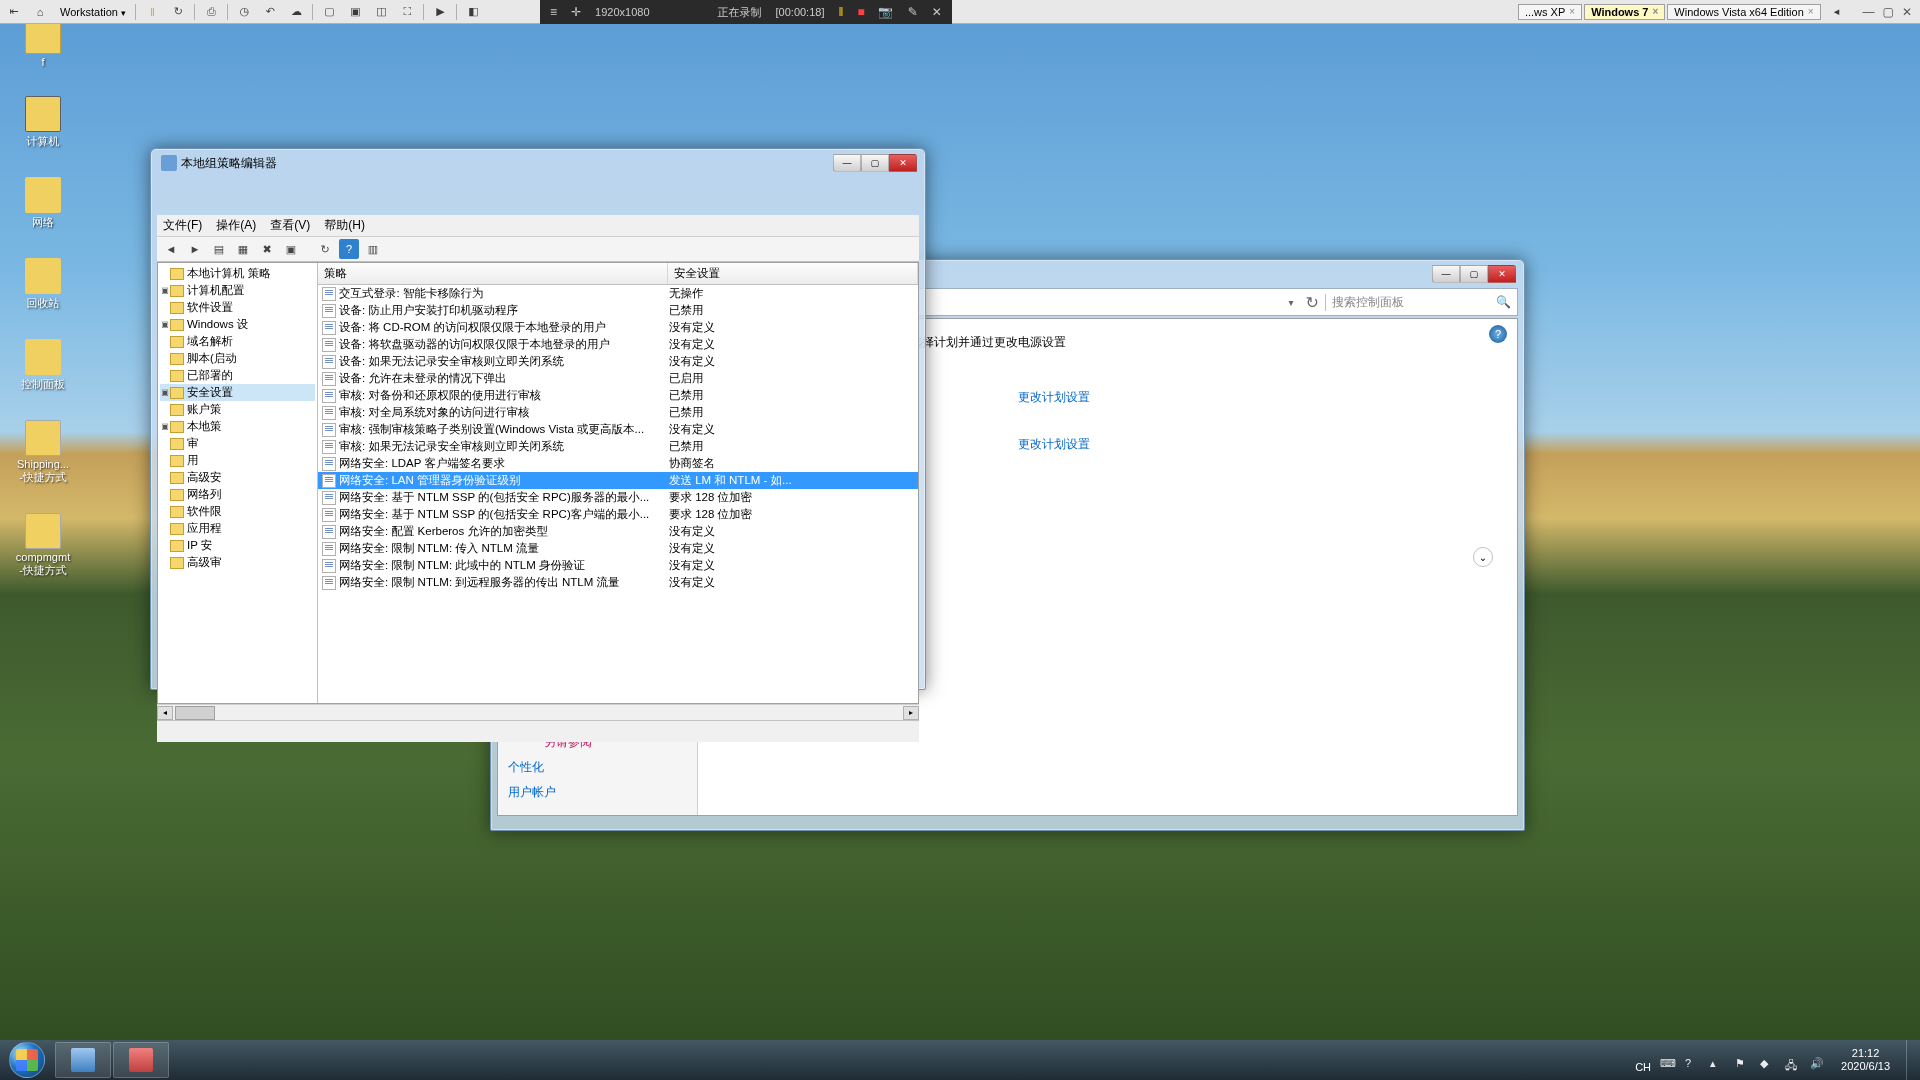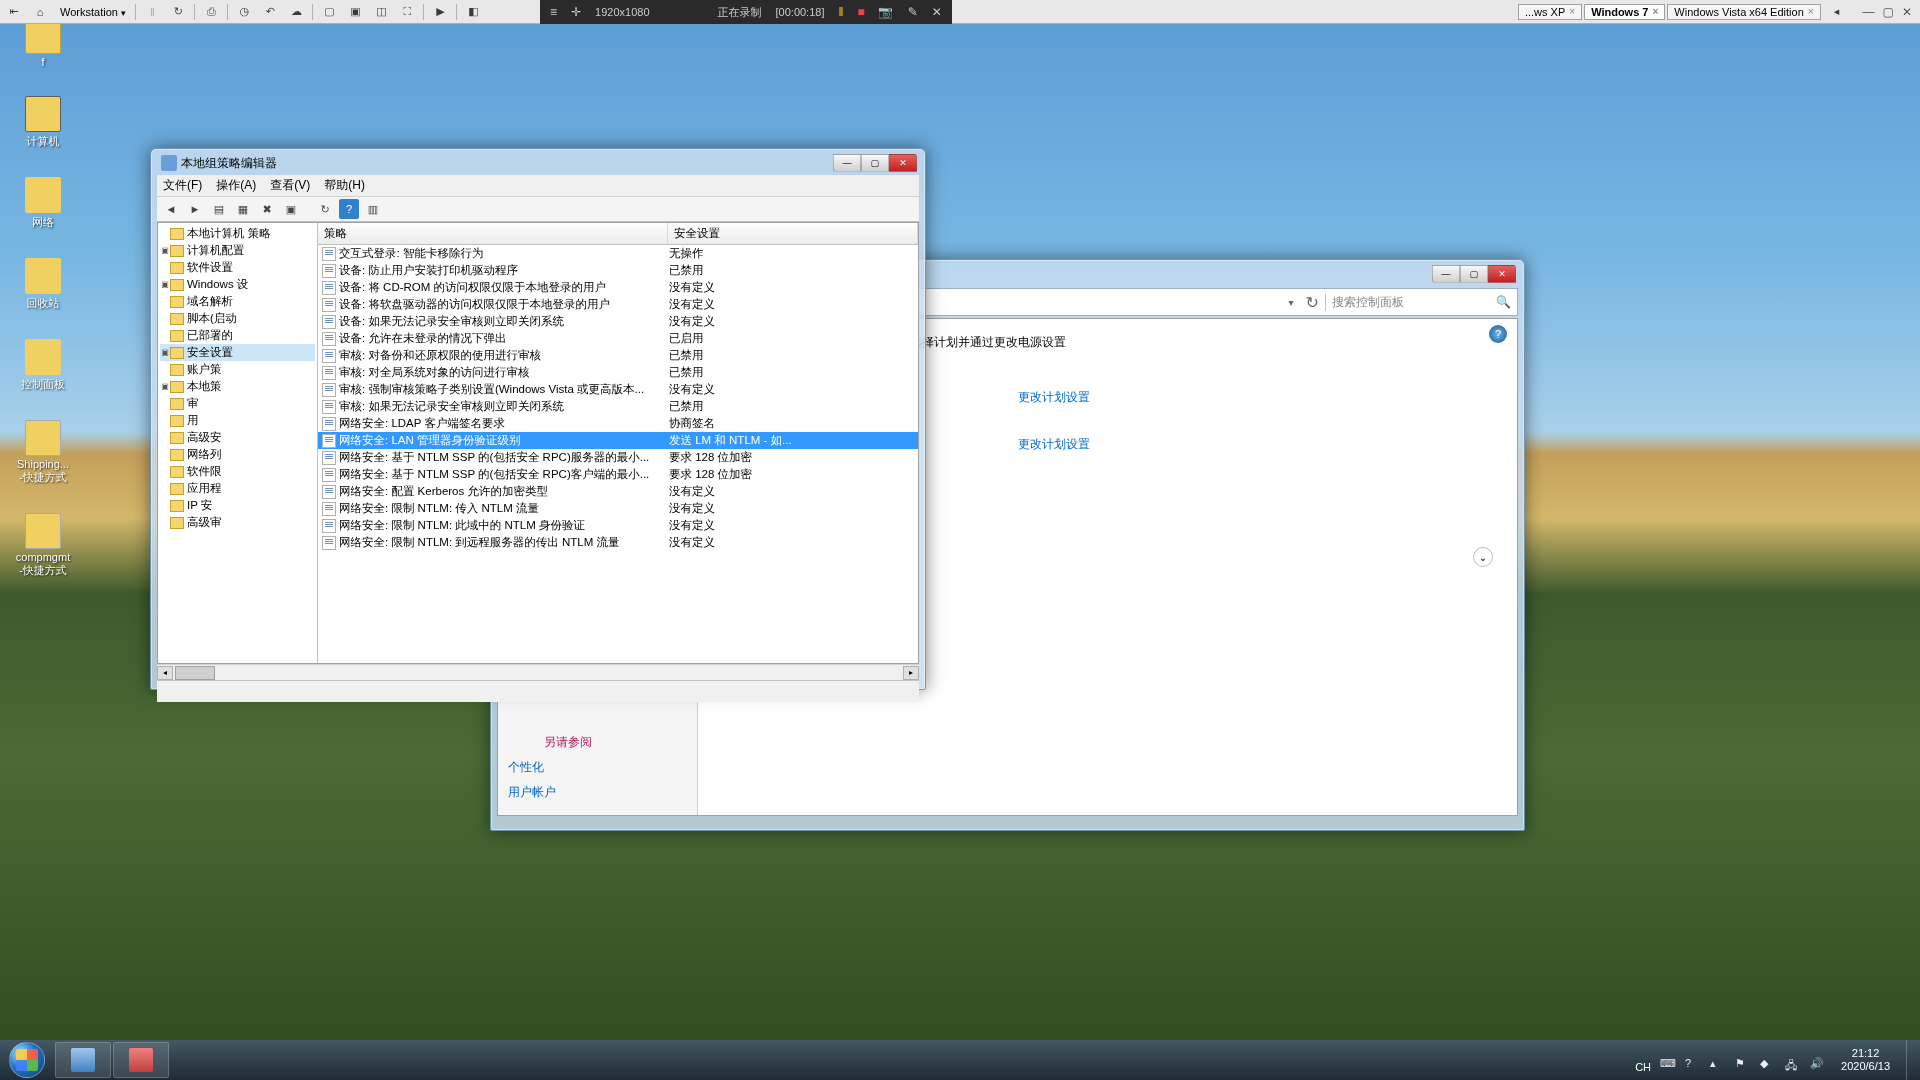--- a/index.html
+++ b/index.html
@@ -34,7 +34,7 @@
 .vm-dropdown::after { content: "▾"; margin-left: 3px; font-size: 9px; }
 .vm-tabs { display: flex; gap: 2px; margin-left: auto; }
 .vm-tab { background: #f5f5f5; border: 1px solid #a0a0a0; padding: 1px 6px; display: flex; align-items: center; gap: 4px; font-size: 11px; cursor: pointer; }
-.vm-tab.active { background: #ffffff; font-weight: bold; }
+.vm-tab.active { background: #fef9c3; font-weight: bold; }
 .vm-tab .close { font-size: 10px; color: #888; }
 .vm-winbtns { display: flex; gap: 8px; margin-left: 10px; margin-right: 4px; }
 .vm-winbtns span { cursor: pointer; font-size: 12px; color: #555; }

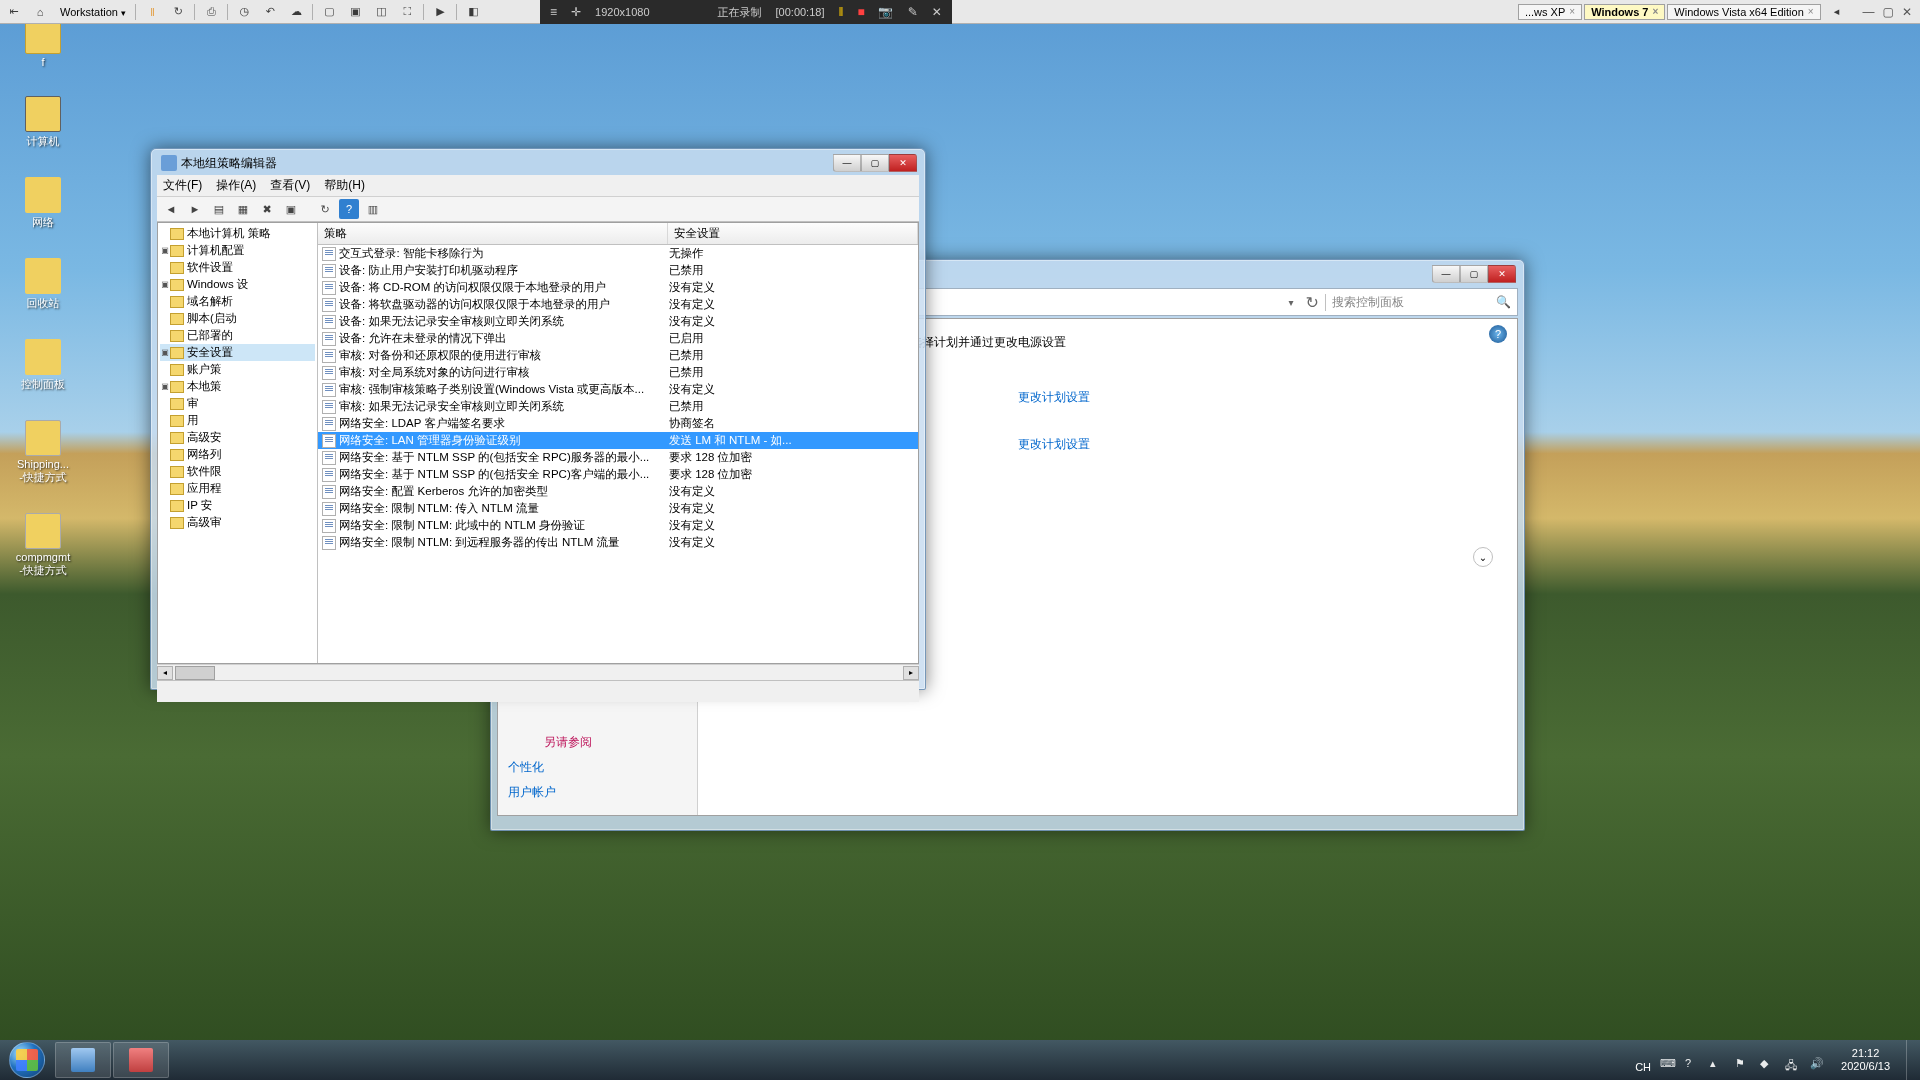--- a/index.html
+++ b/index.html
@@ -64,7 +64,7 @@
 
 
 #gpedit { top: 148px; left: 150px; width: 776px; height: 542px; z-index: 200; }
-#gpedit .menubar { background: #f0f0f0; padding: 2px 6px; font-size: 12px; display: flex; gap: 14px; border-bottom: 1px solid #d0d0d0; }
+#gpedit .menubar { background: #f0f0f0; padding: 2px 6px; font-size: 12px; display: flex; gap: 14px; border-bottom: 1px solid #d0d0d0; margin-top: 40px; }
 #gpedit .menubar span { cursor: pointer; }
 #gpedit .toolbar2 { background: #f4f4f4; padding: 2px 4px; display: flex; gap: 4px; border-bottom: 1px solid #c0c0c0; align-items: center; }
 #gpedit .tbtn { width: 20px; height: 20px; border: 1px solid transparent; display: flex; align-items: center; justify-content: center; font-size: 11px; cursor: pointer; color: #444; }

